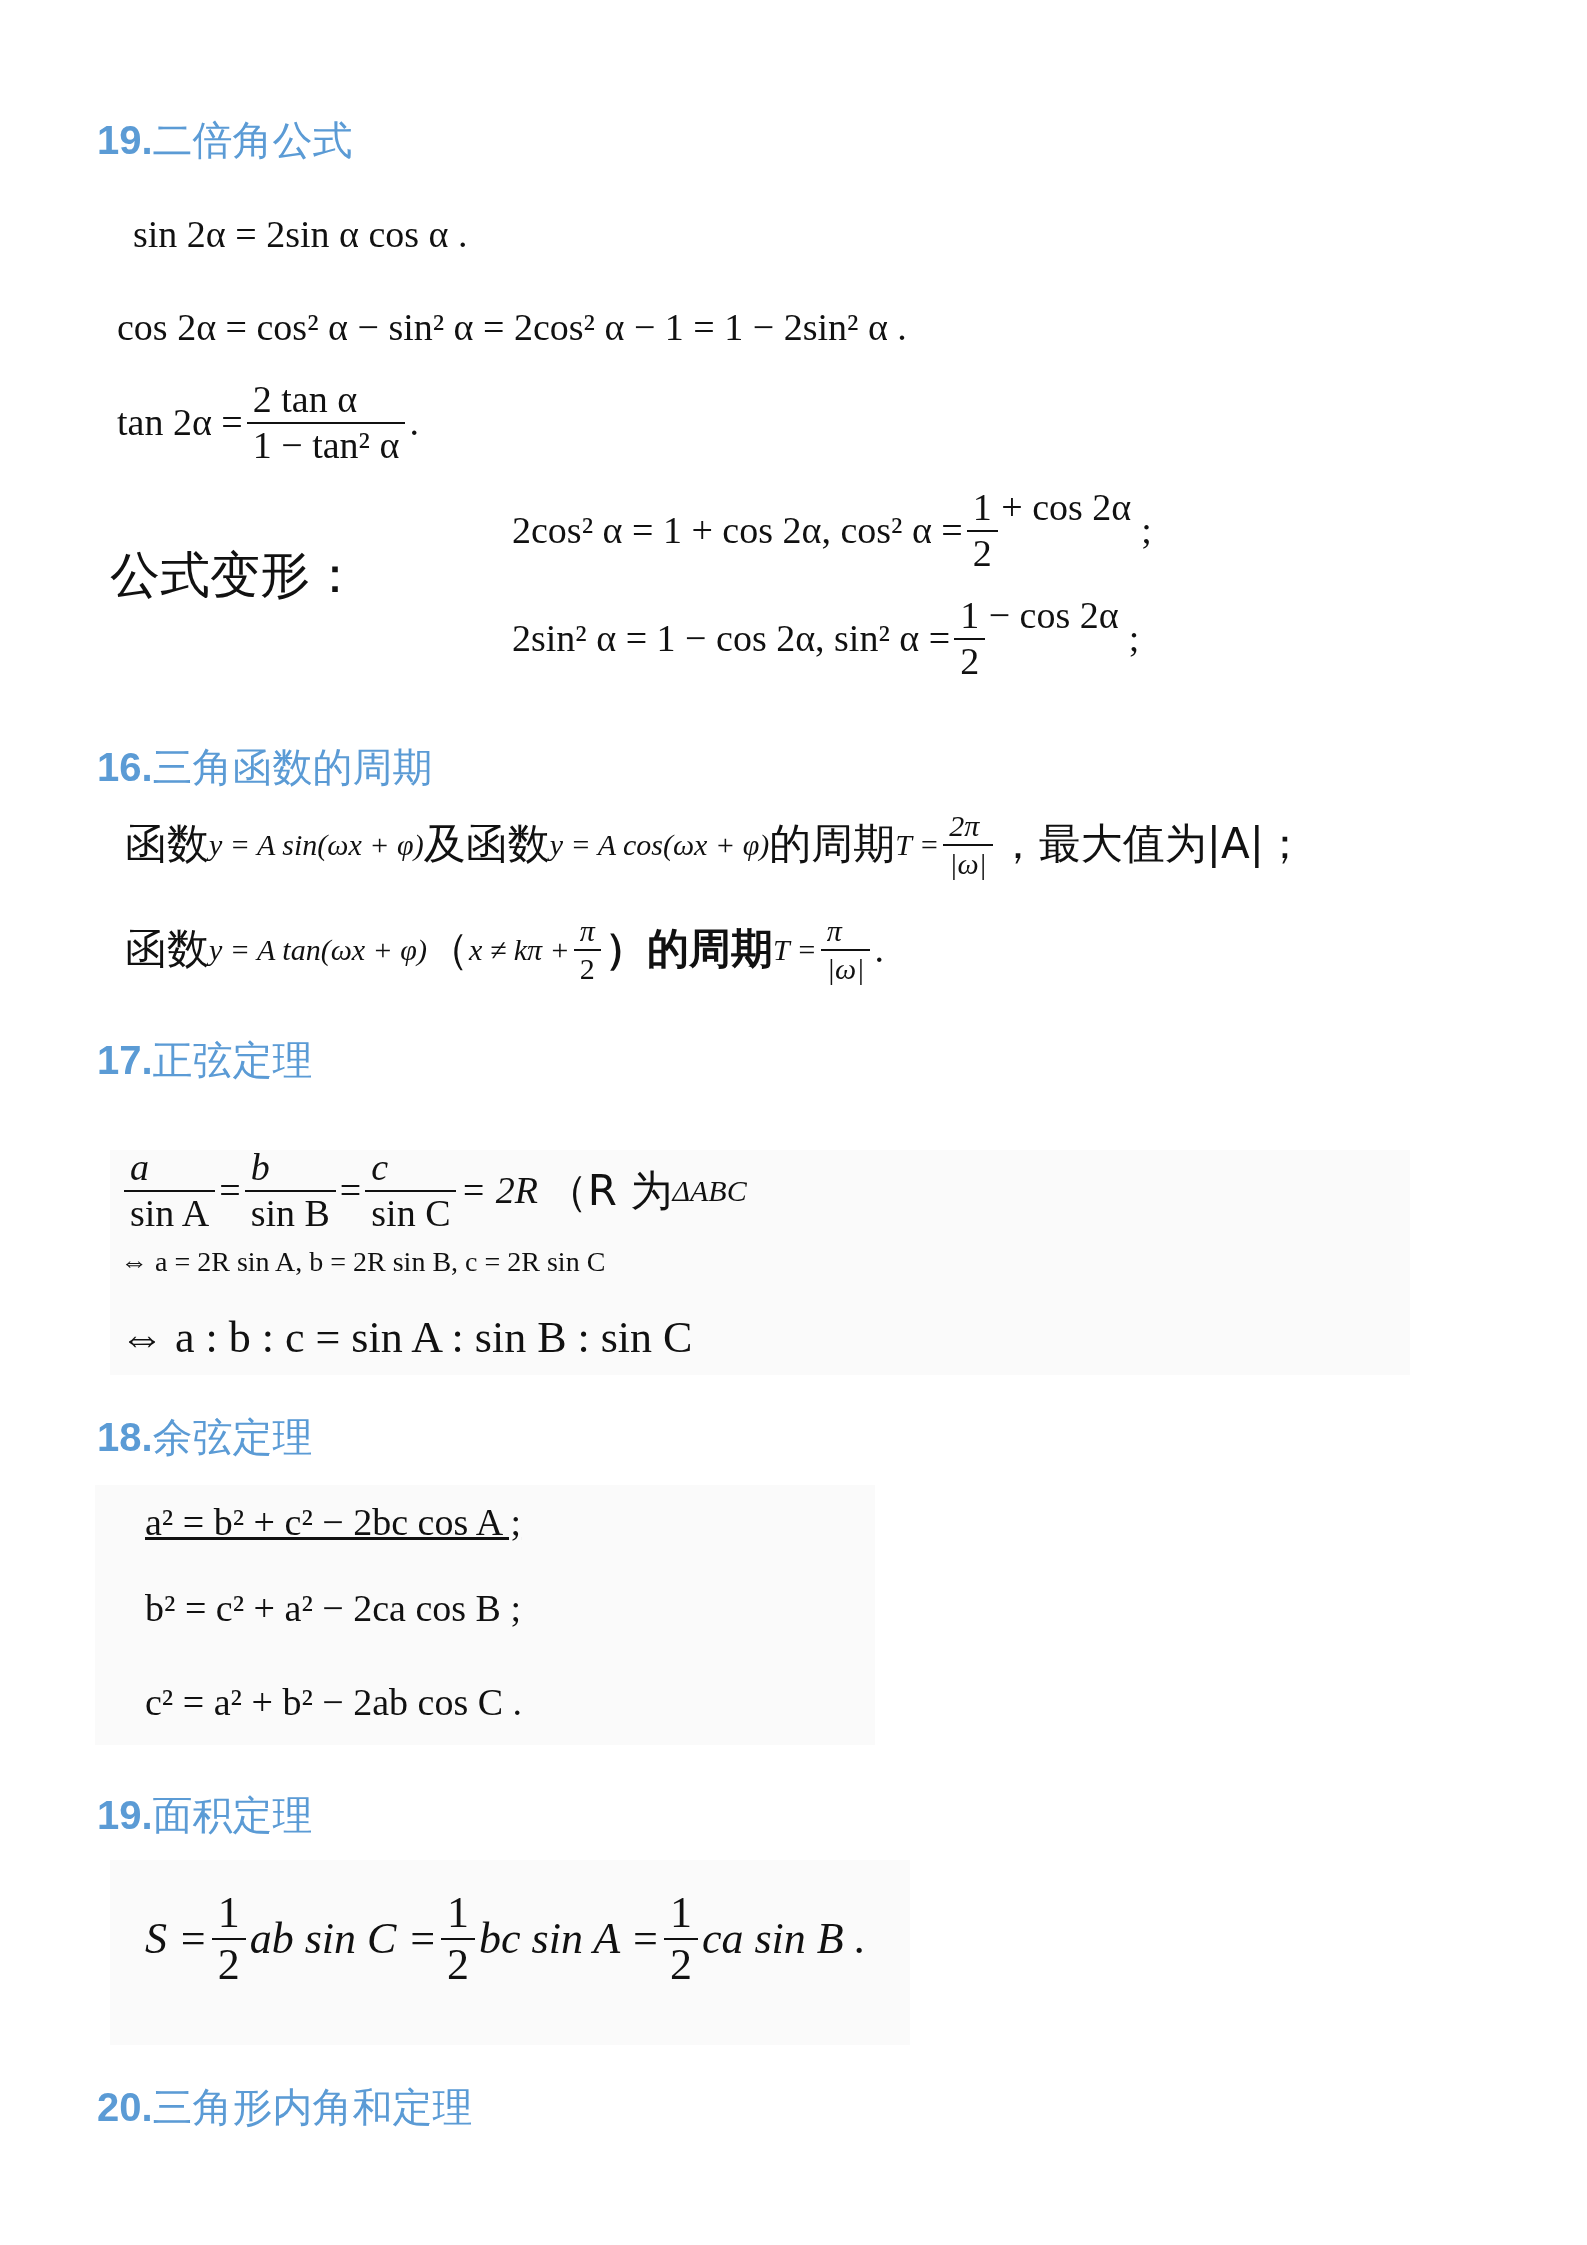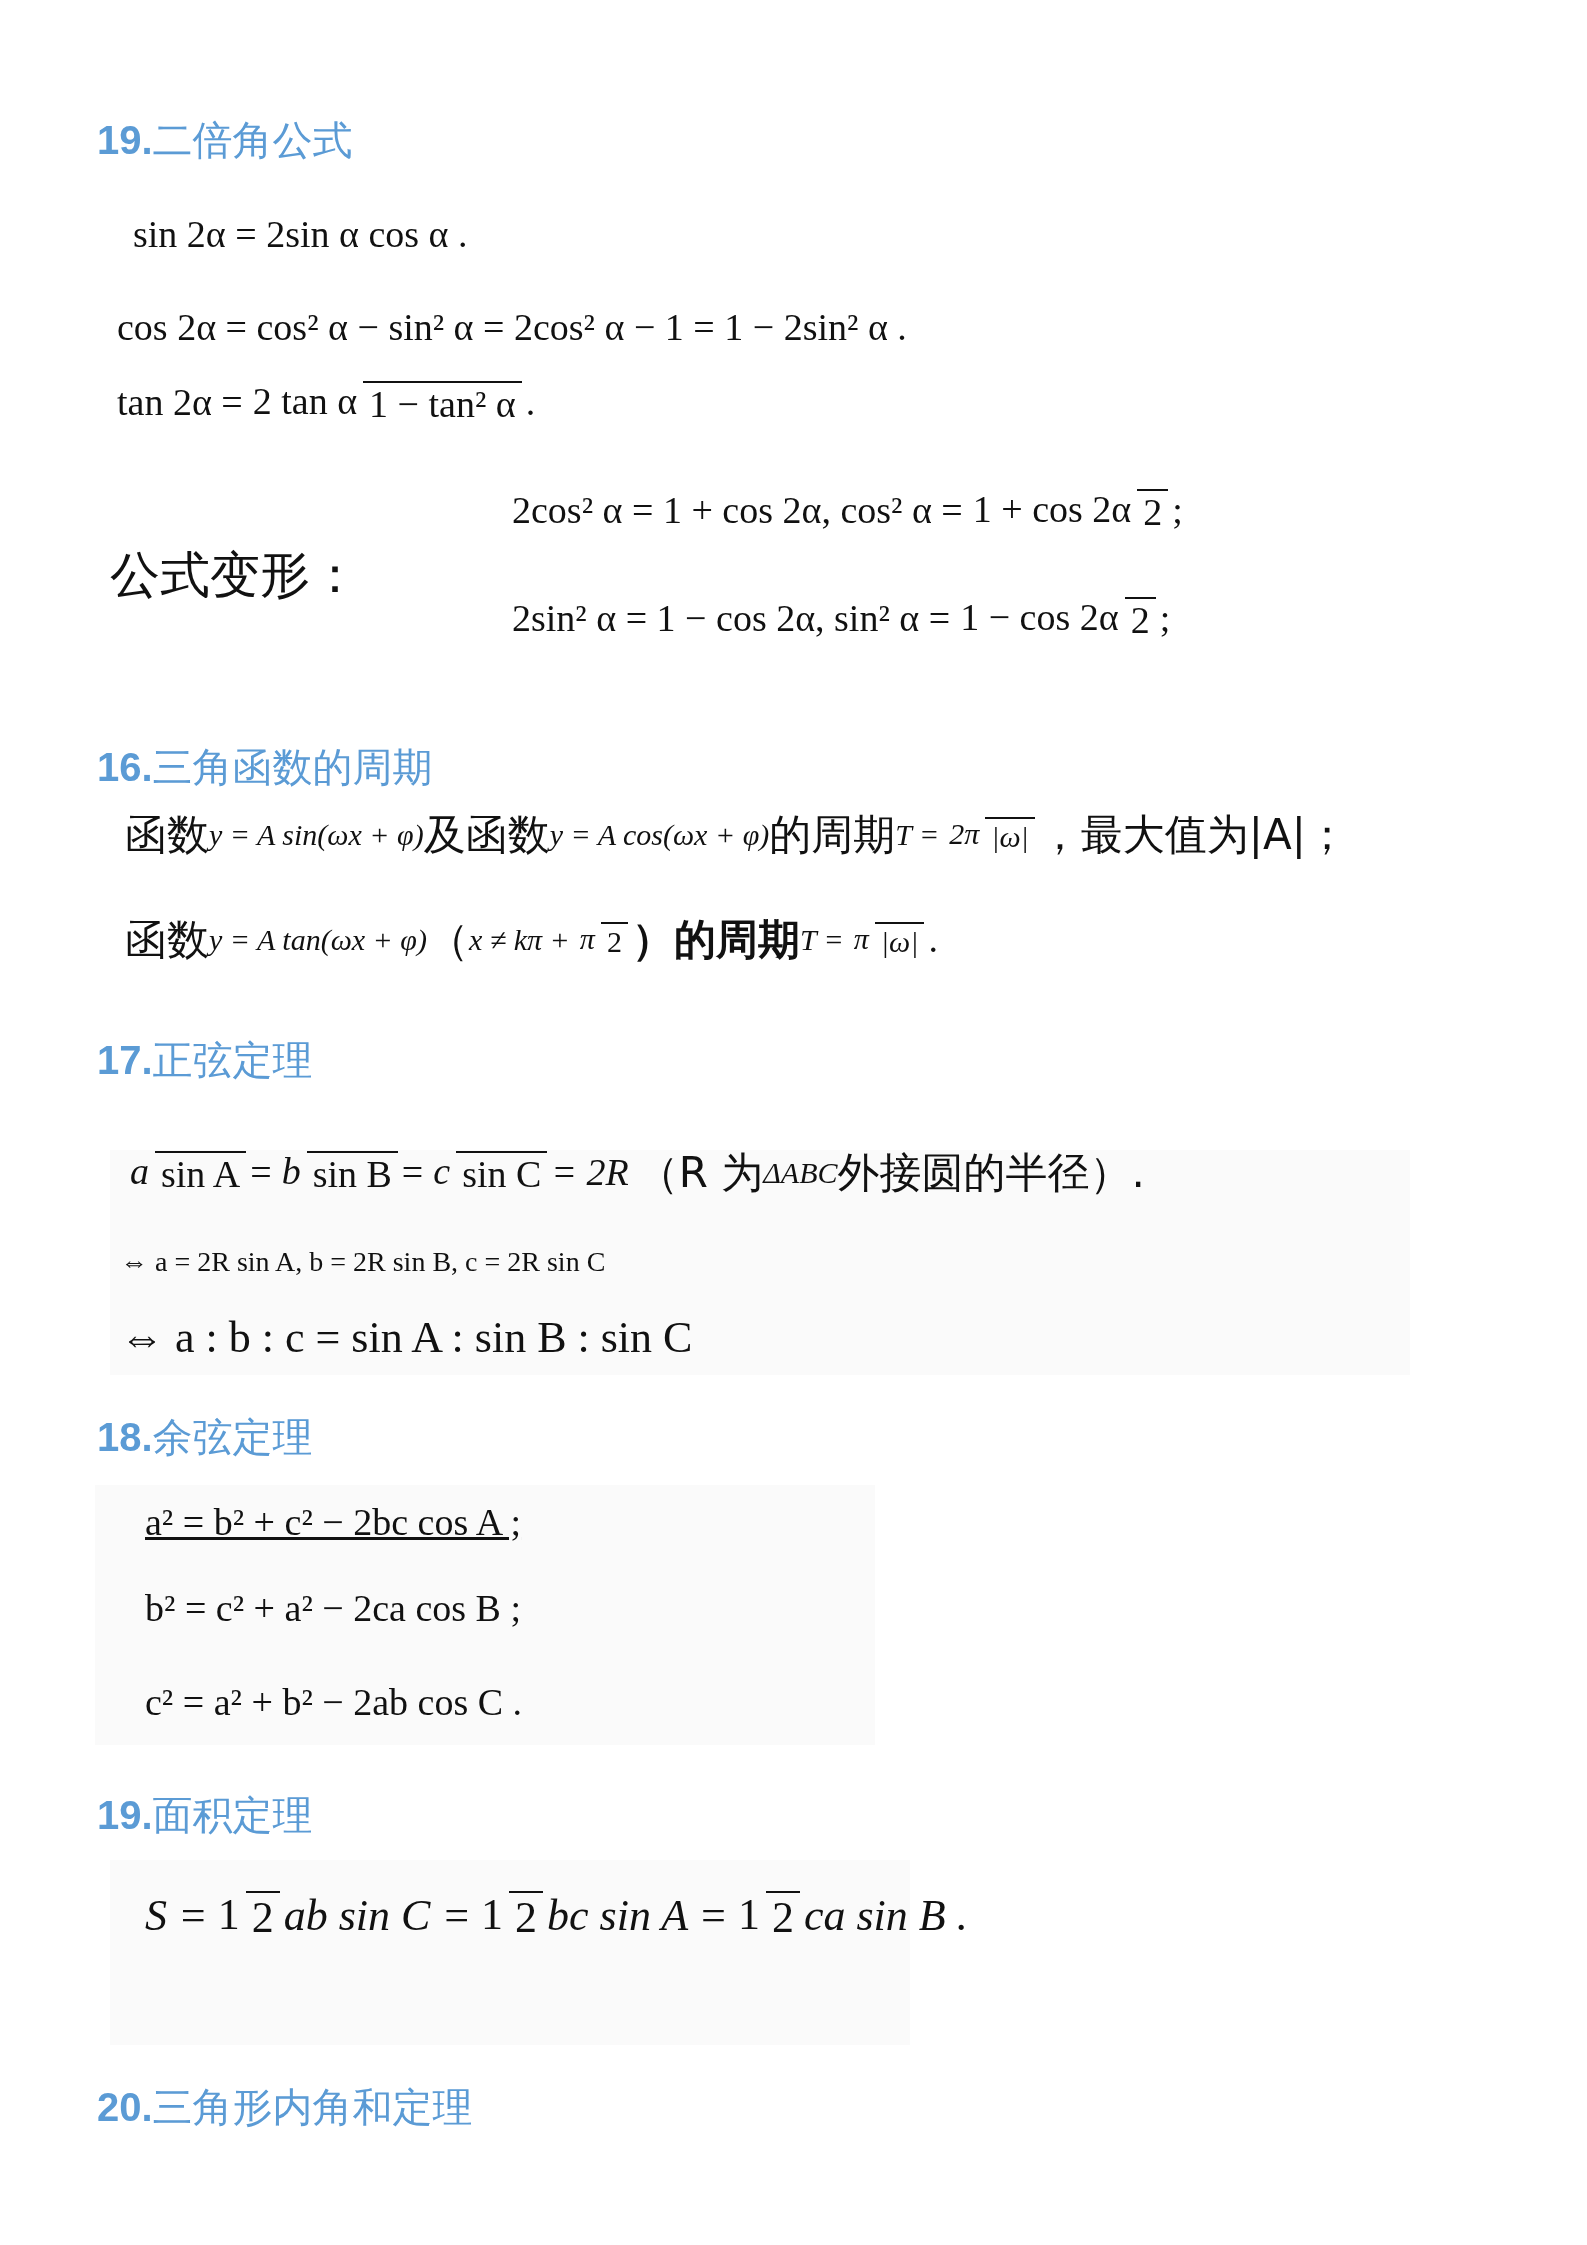--- a/index.html
+++ b/index.html
@@ -10,7 +10,7 @@
   .h .txt { font-weight: normal; }
   .eq { position: absolute; white-space: nowrap; font-size: 38px; line-height: 1.2; }
   .eq i { font-style: italic; }
-  .frac { display: inline-flex; flex-direction: row; align-items: center; vertical-align: middle;
+  .frac { display: inline-flex; flex-direction: column; align-items: flex-start; vertical-align: middle;
           margin: 0 4px; }
   .frac .n { padding: 0 6px 2px; line-height: 1.05; }
   .frac .d { border-top: 2.5px solid #111; padding: 2px 6px 0; line-height: 1.05; }

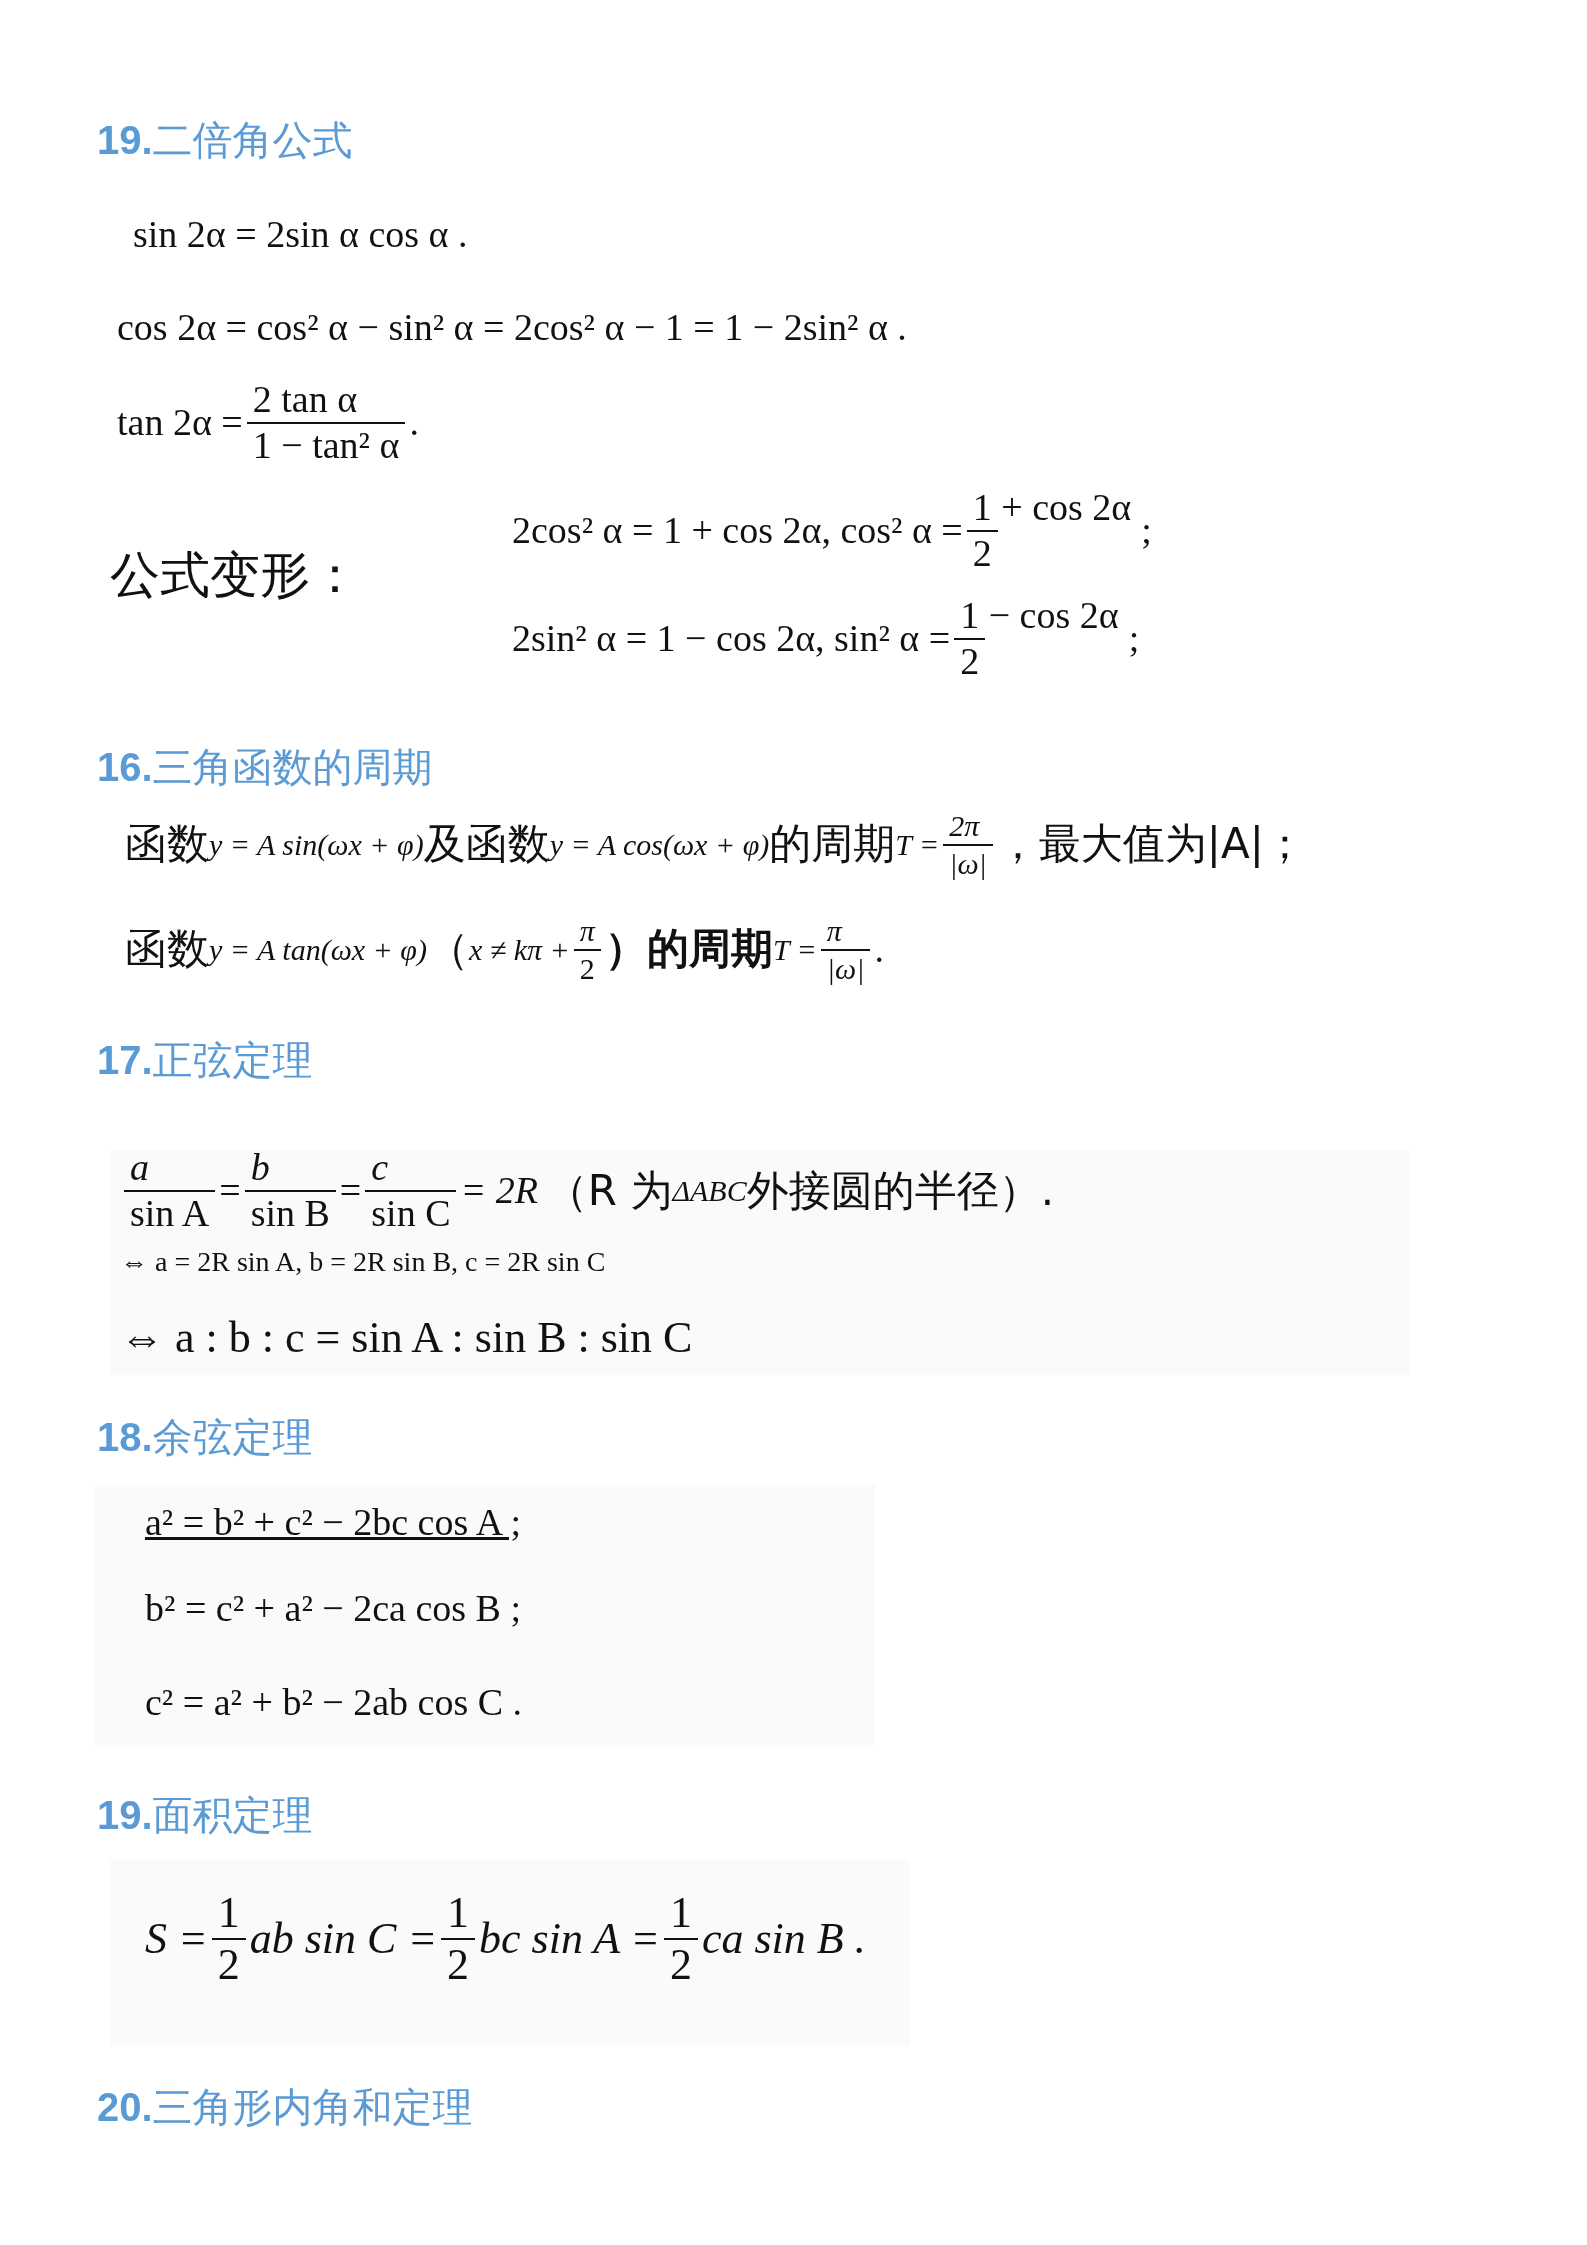--- a/index.html
+++ b/index.html
@@ -117,7 +117,6 @@
   <i>= 2R</i>
   <span class="cn" style="font-size:42px; margin-left:8px;">（R 为</span>
   <i class="small">ΔABC</i>
-  <span class="cn" style="font-size:42px;">外接圆的半径）.</span>
 </div>
 
 <div class="eq" style="left:120px; top:1245px; font-size:28px;text-align:right;">⇔ a = 2R sin A, b = 2R sin B, c = 2R sin C</div>

